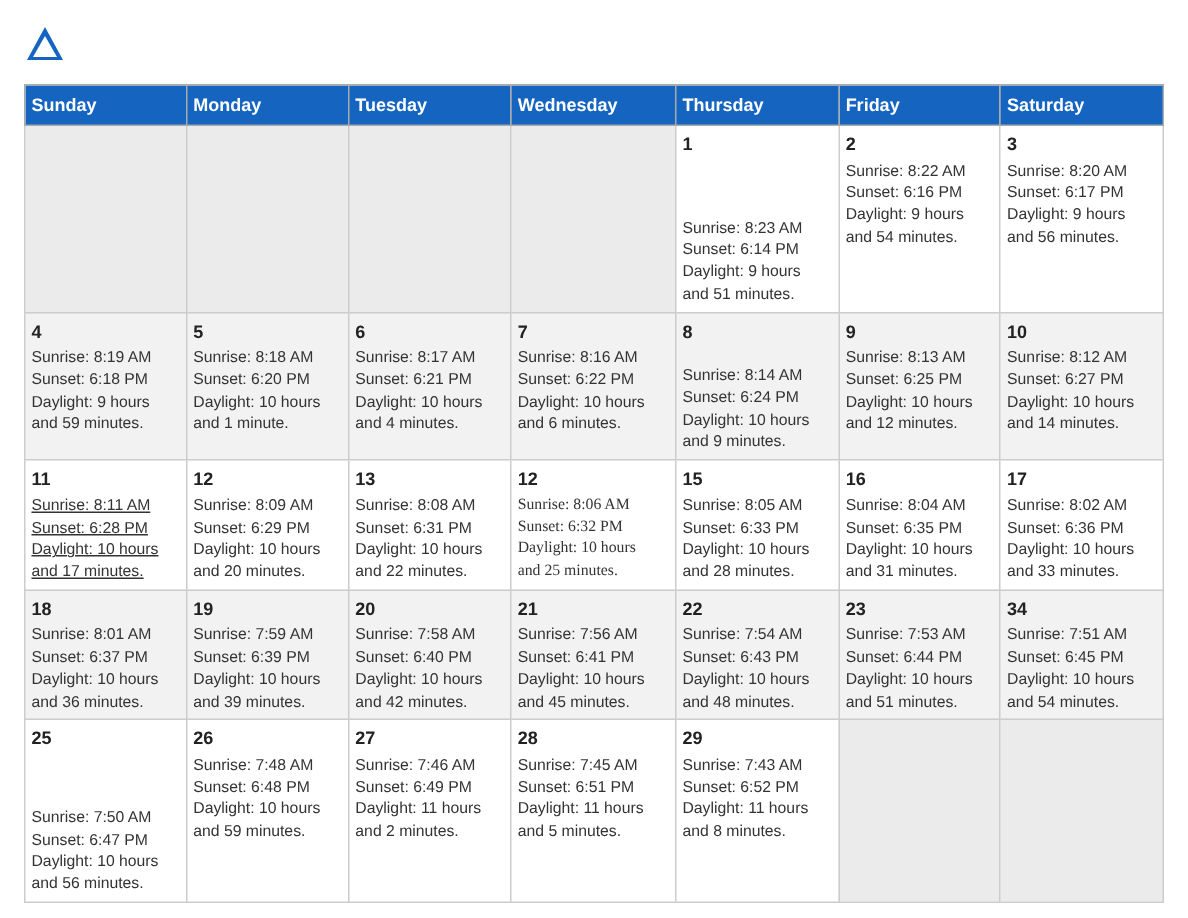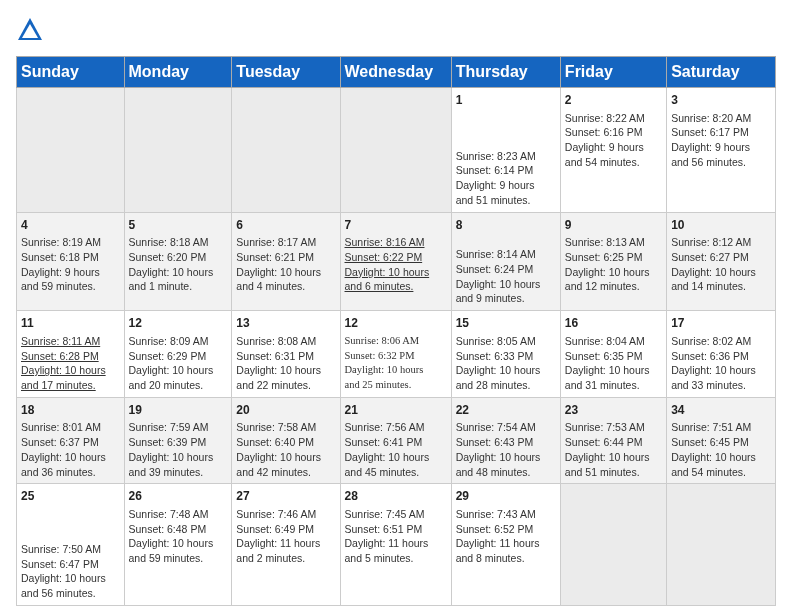--- a/index.html
+++ b/index.html
@@ -47,7 +47,7 @@
       color: #fff;
       padding: 6px 4px;
       text-align: left;
-      font-size: 16px;
+      font-size: 12px;
       font-weight: bold;
       border: 1px solid #aaa;
     }

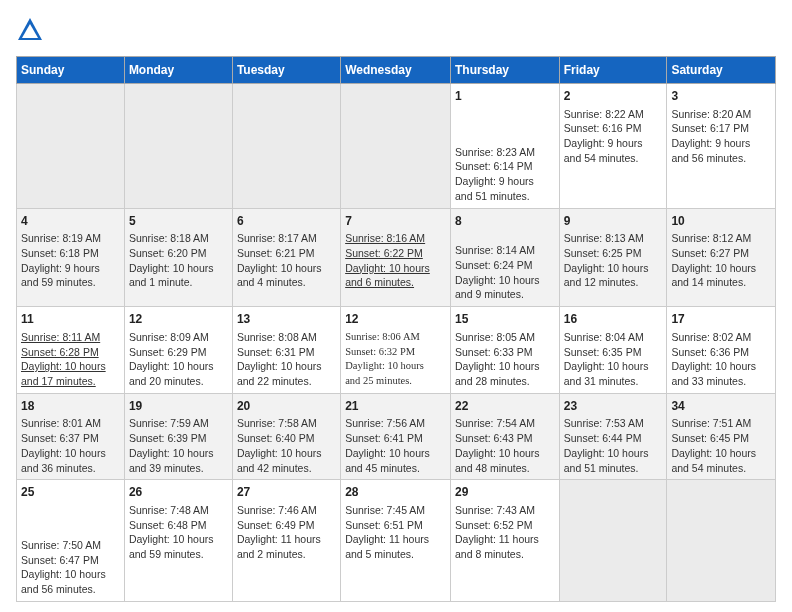--- a/index.html
+++ b/index.html
@@ -169,7 +169,7 @@
         </td>
         <td>
           <span class="day-num">7</span>
-          <div class="day-info" style="white-space: pre-line; text-decoration: underline;">Sunrise: 8:16 AM
+          <div class="day-info" style="white-space: pre-line;">Sunrise: 8:16 AM
 Sunset: 6:22 PM
 Daylight: 10 hours
 and 6 minutes.</div>

